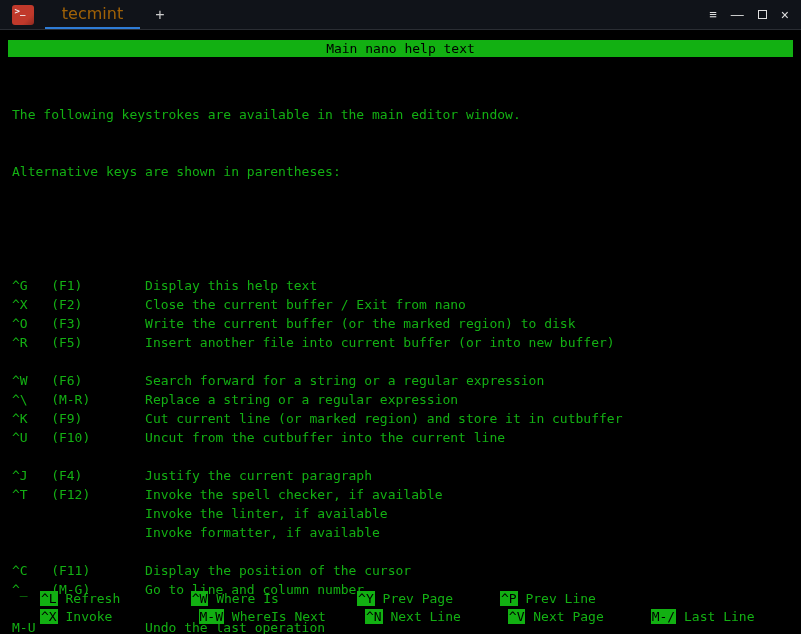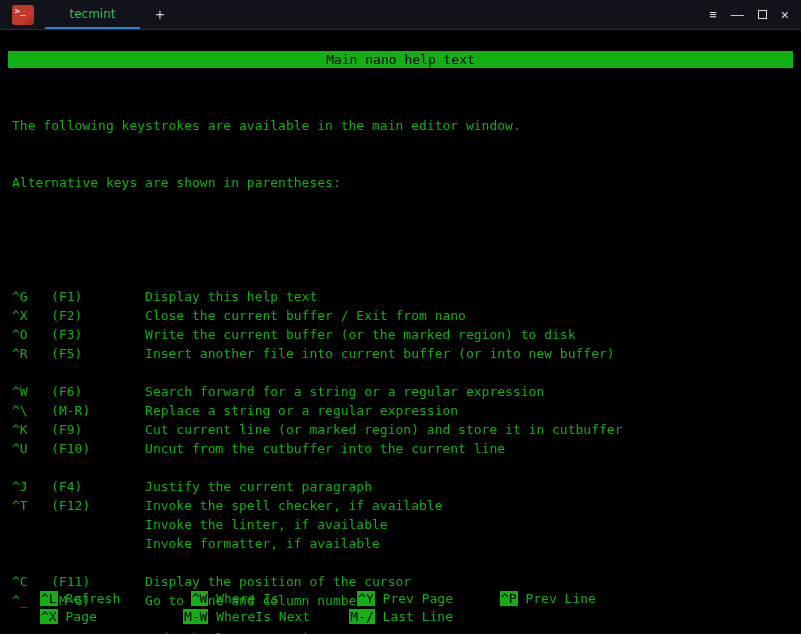--- a/index.html
+++ b/index.html
@@ -45,10 +45,10 @@
     display: flex;
     align-items: center;
     justify-content: center;
-    color: #22c55e;
+    color: #a16207;
     border-bottom: 2px solid #2e7cd6;
     font-family: "DejaVu Sans", "Segoe UI", sans-serif;
-    font-size: 12px;
+    font-size: 16px;
   }
   .tab-new {
     width: 40px;

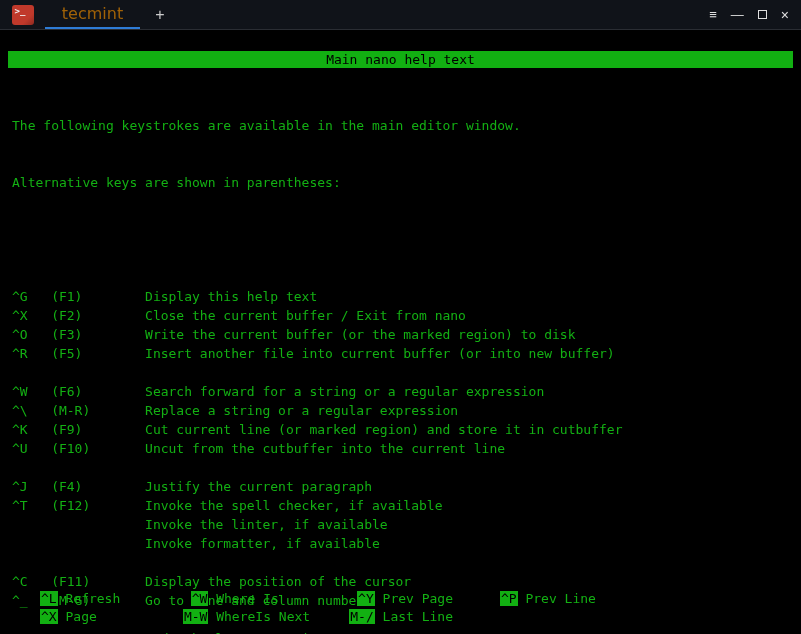--- a/index.html
+++ b/index.html
@@ -90,7 +90,7 @@
     text-align: center;
     font-weight: normal;
     padding: 1px 0;
-    margin: 11px -4px 0 -4px;
+    margin: 0 -4px 0 -4px;
   }
   .content {
     color: #13b013;

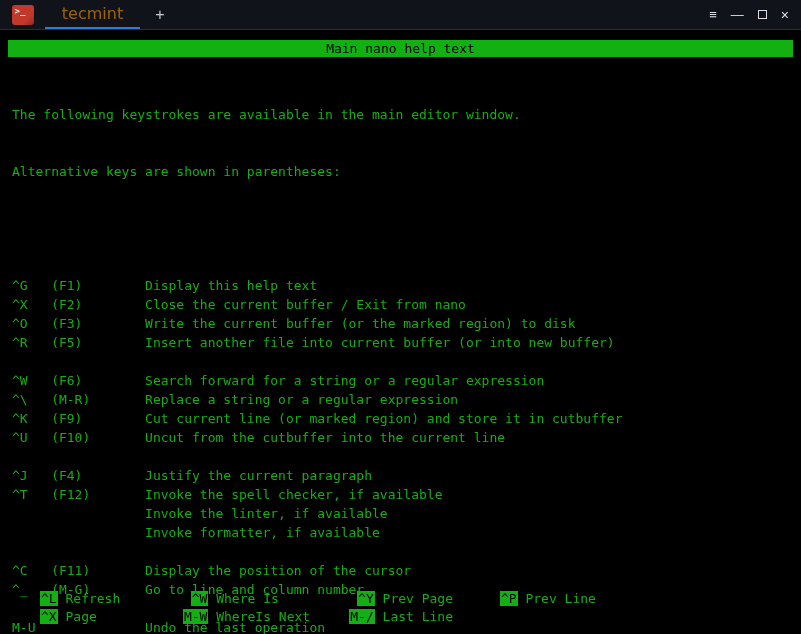--- a/index.html
+++ b/index.html
@@ -155,7 +155,7 @@
           <span class="col"><span class="hl">^P</span><span> Prev Line      </span></span>
         </div>
         <div class="flexcols">
-          <span class="col"><span class="hl">^X</span><span> Page           </span></span>
+          <span class="col"><span class="hl">^X</span><span> Invoke           </span></span>
           <span class="col"><span class="hl">M-W</span><span> WhereIs Next     </span></span>
           <span class="col"><span class="hl">M-/</span><span> Last Line   </span></span>
         </div>

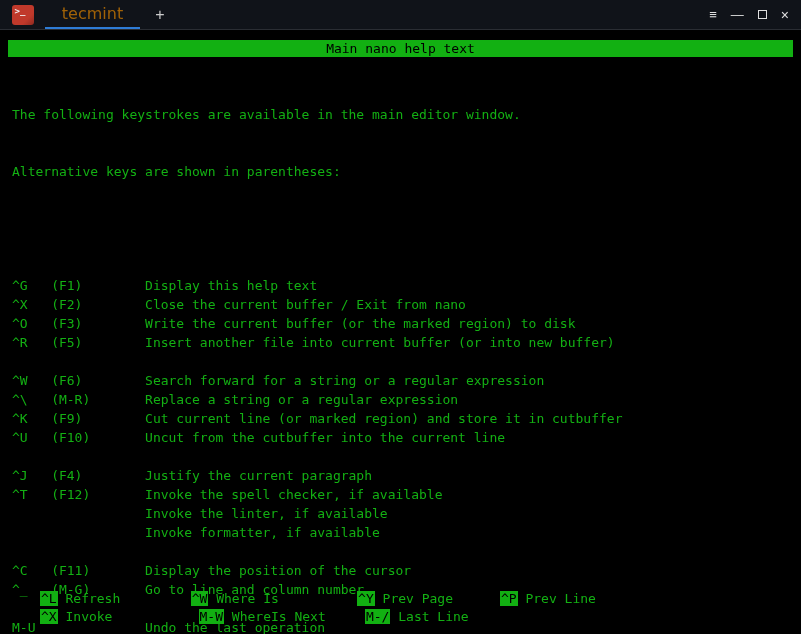--- a/index.html
+++ b/index.html
@@ -157,6 +157,7 @@
         <div class="flexcols">
           <span class="col"><span class="hl">^X</span><span> Invoke           </span></span>
           <span class="col"><span class="hl">M-W</span><span> WhereIs Next     </span></span>
+          <span class="col"><span class="hl">^N</span><span> Next Line      </span></span>
           <span class="col"><span class="hl">M-/</span><span> Last Line   </span></span>
         </div>
       </div>

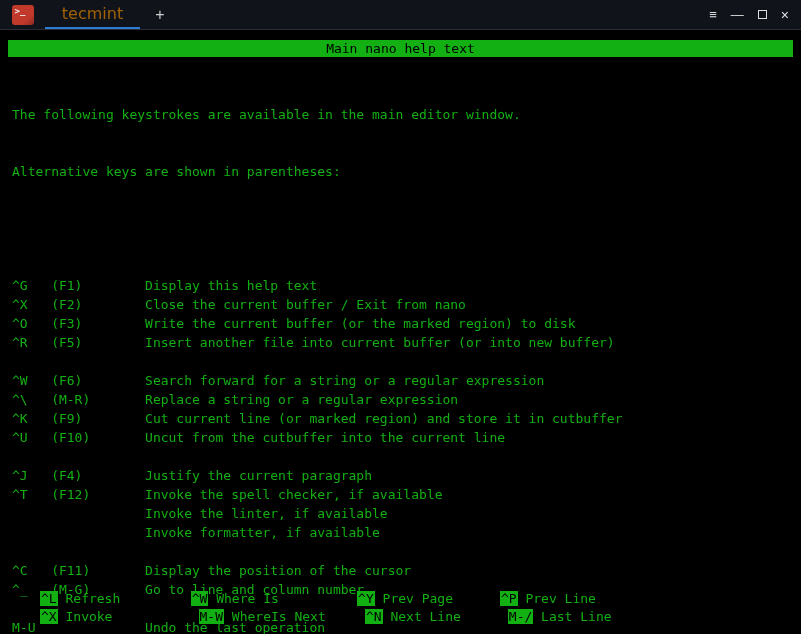--- a/index.html
+++ b/index.html
@@ -158,6 +158,7 @@
           <span class="col"><span class="hl">^X</span><span> Invoke           </span></span>
           <span class="col"><span class="hl">M-W</span><span> WhereIs Next     </span></span>
           <span class="col"><span class="hl">^N</span><span> Next Line      </span></span>
+          <span class="col"><span class="hl">^V</span><span> Next Page      </span></span>
           <span class="col"><span class="hl">M-/</span><span> Last Line   </span></span>
         </div>
       </div>

